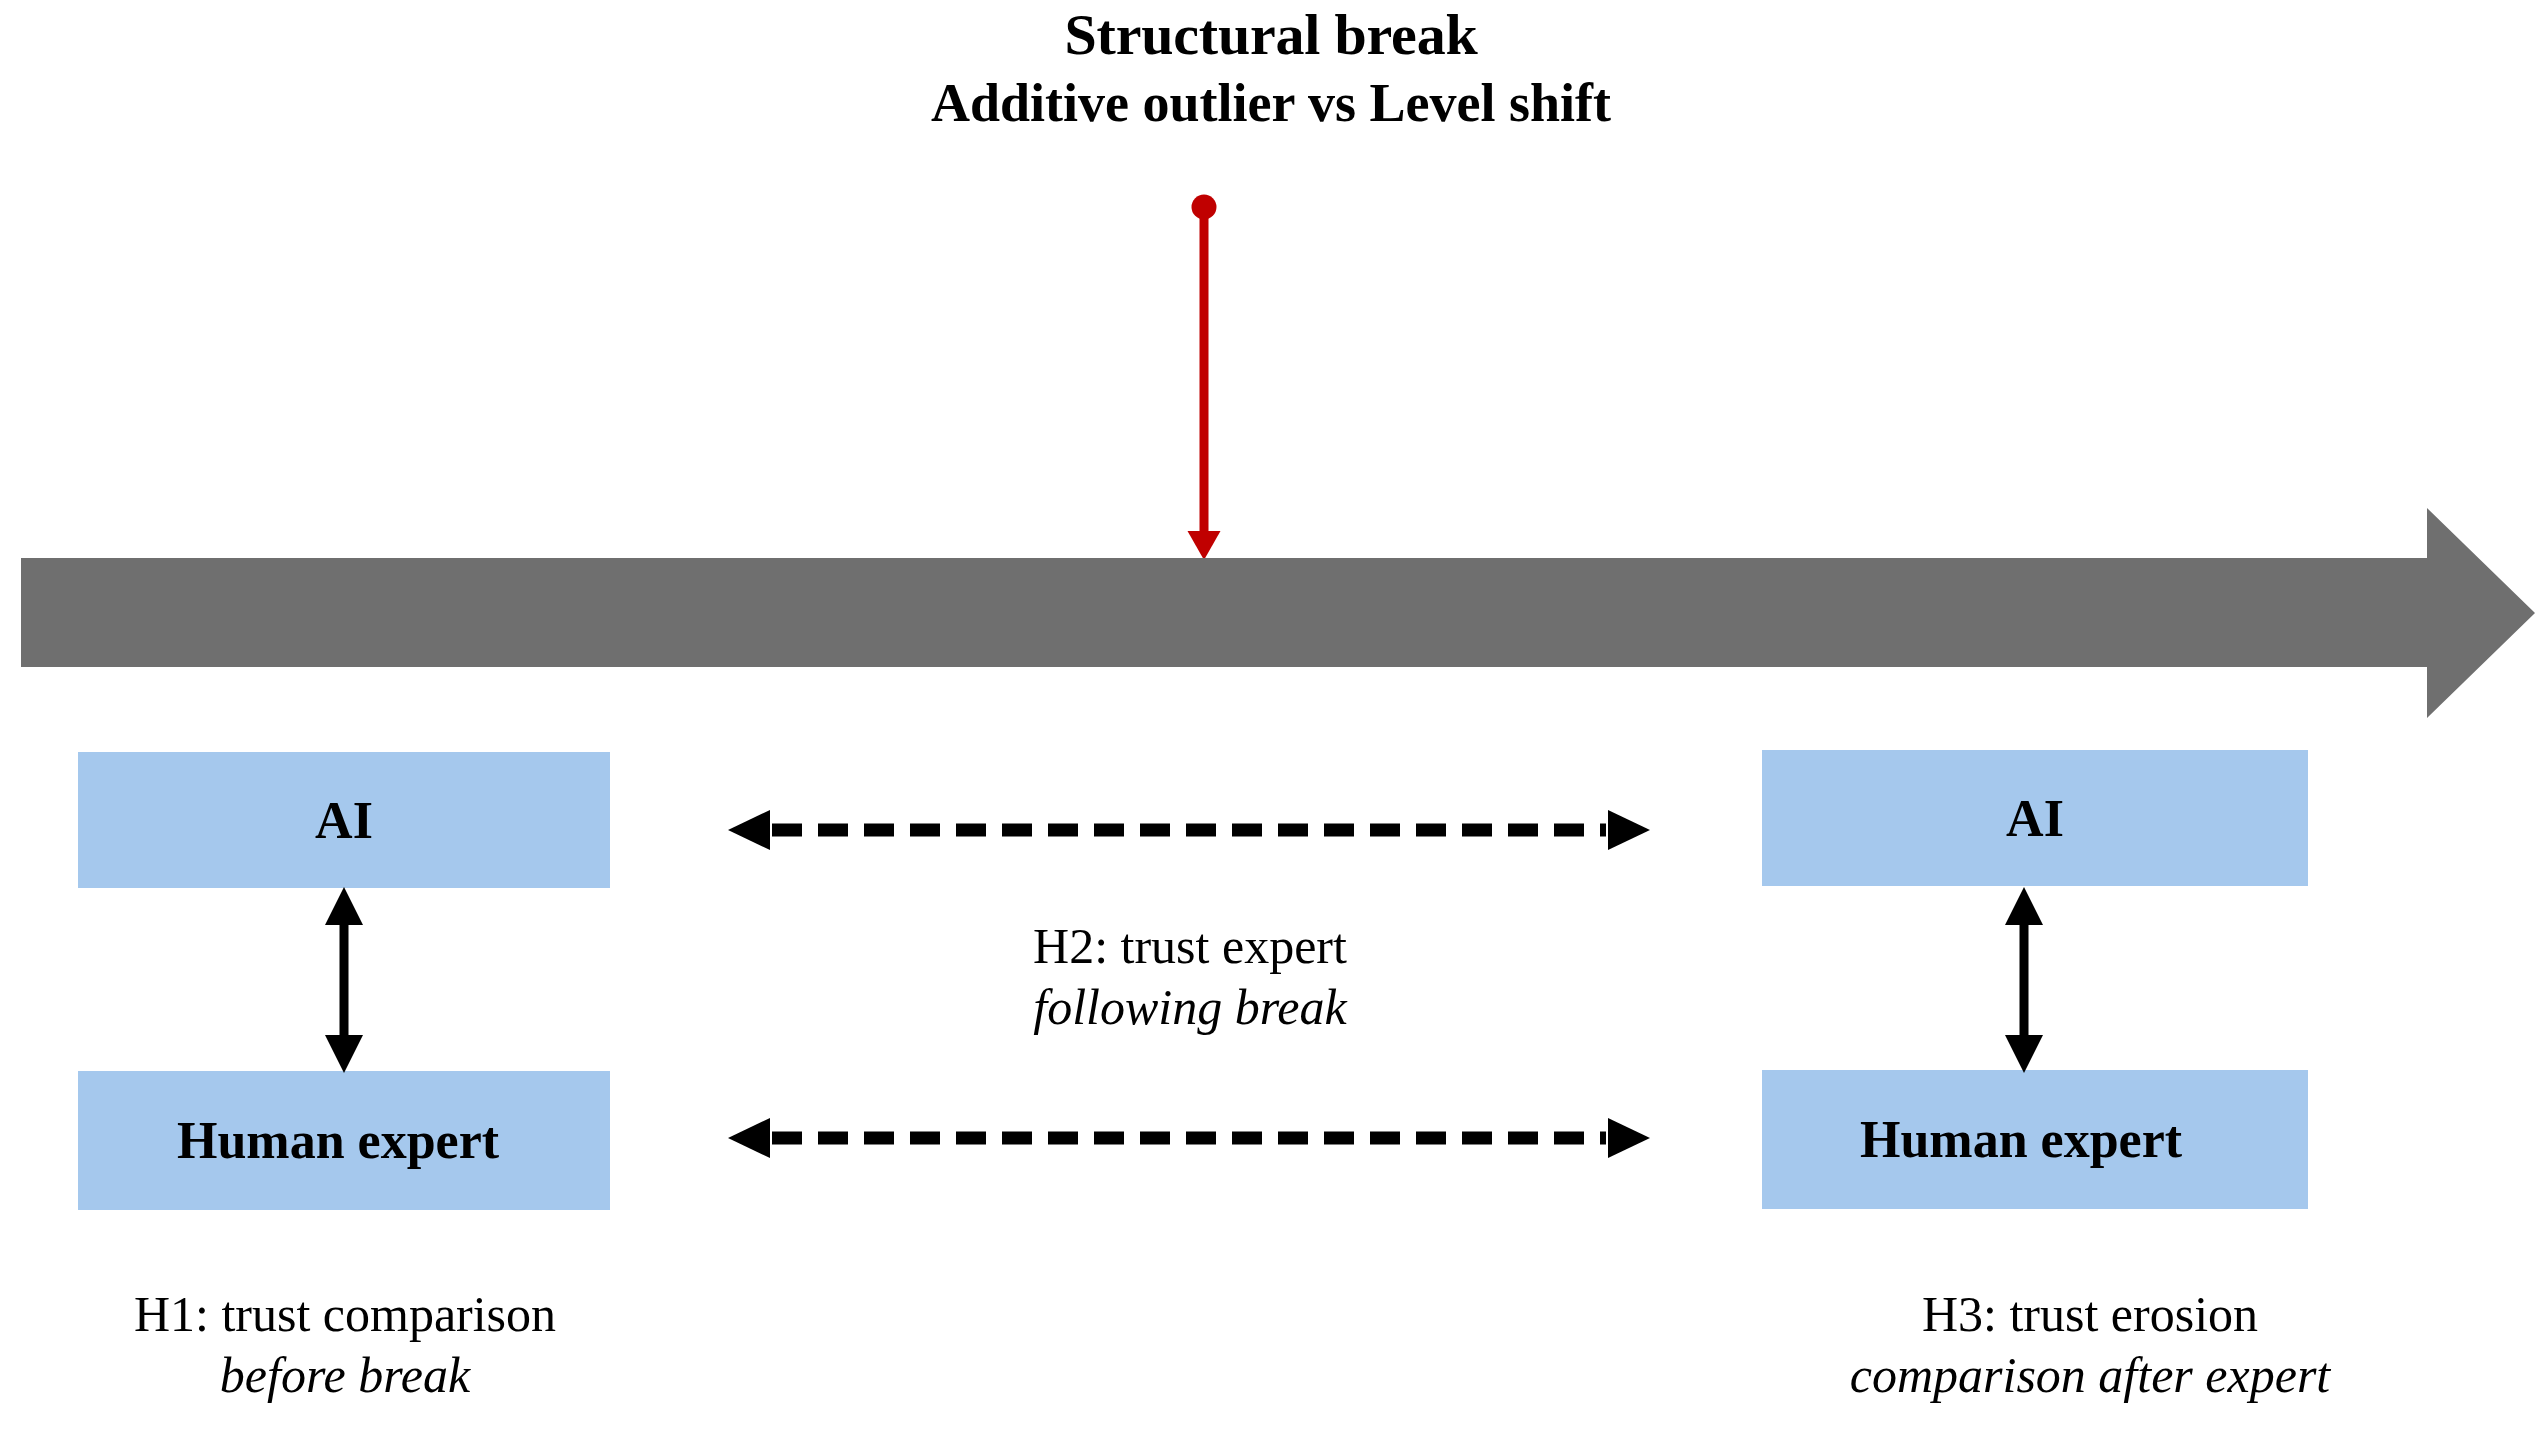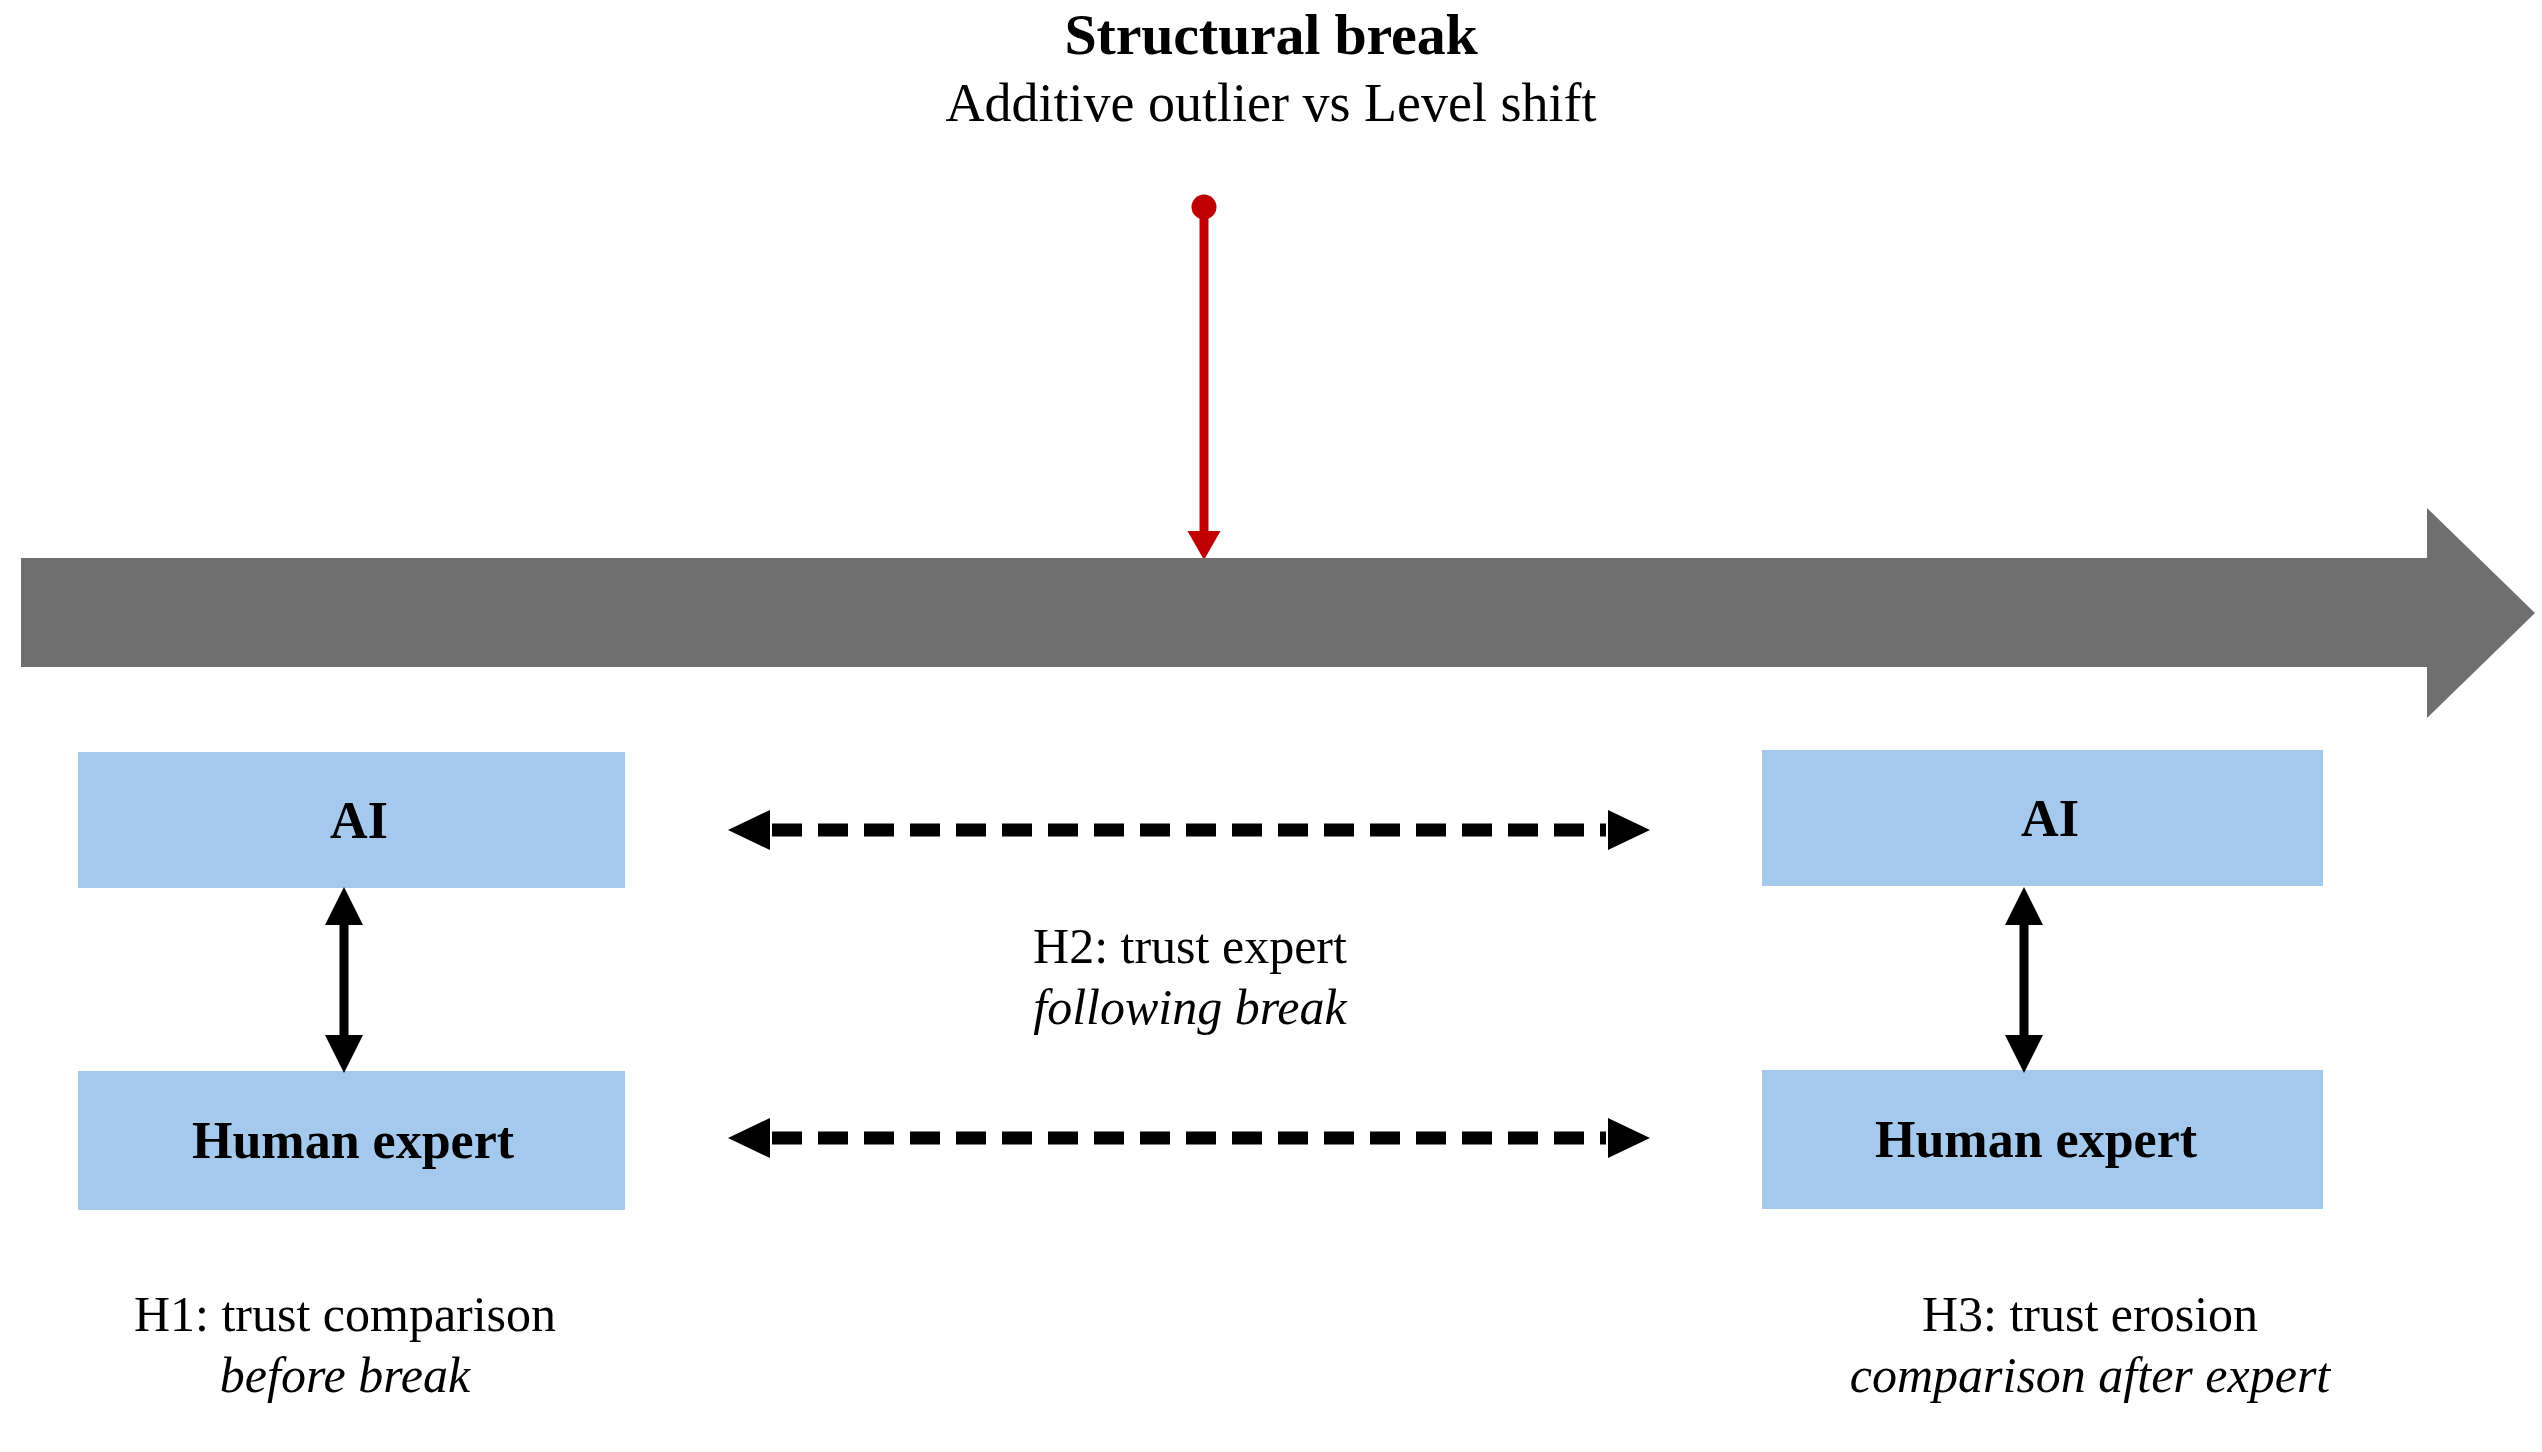--- a/index.html
+++ b/index.html
@@ -35,7 +35,7 @@
     left: 0; right: 0;
     top: 76px;
     font-size: 54px;
-    font-weight: normal;
+    font-weight: bold;
   }
 
   

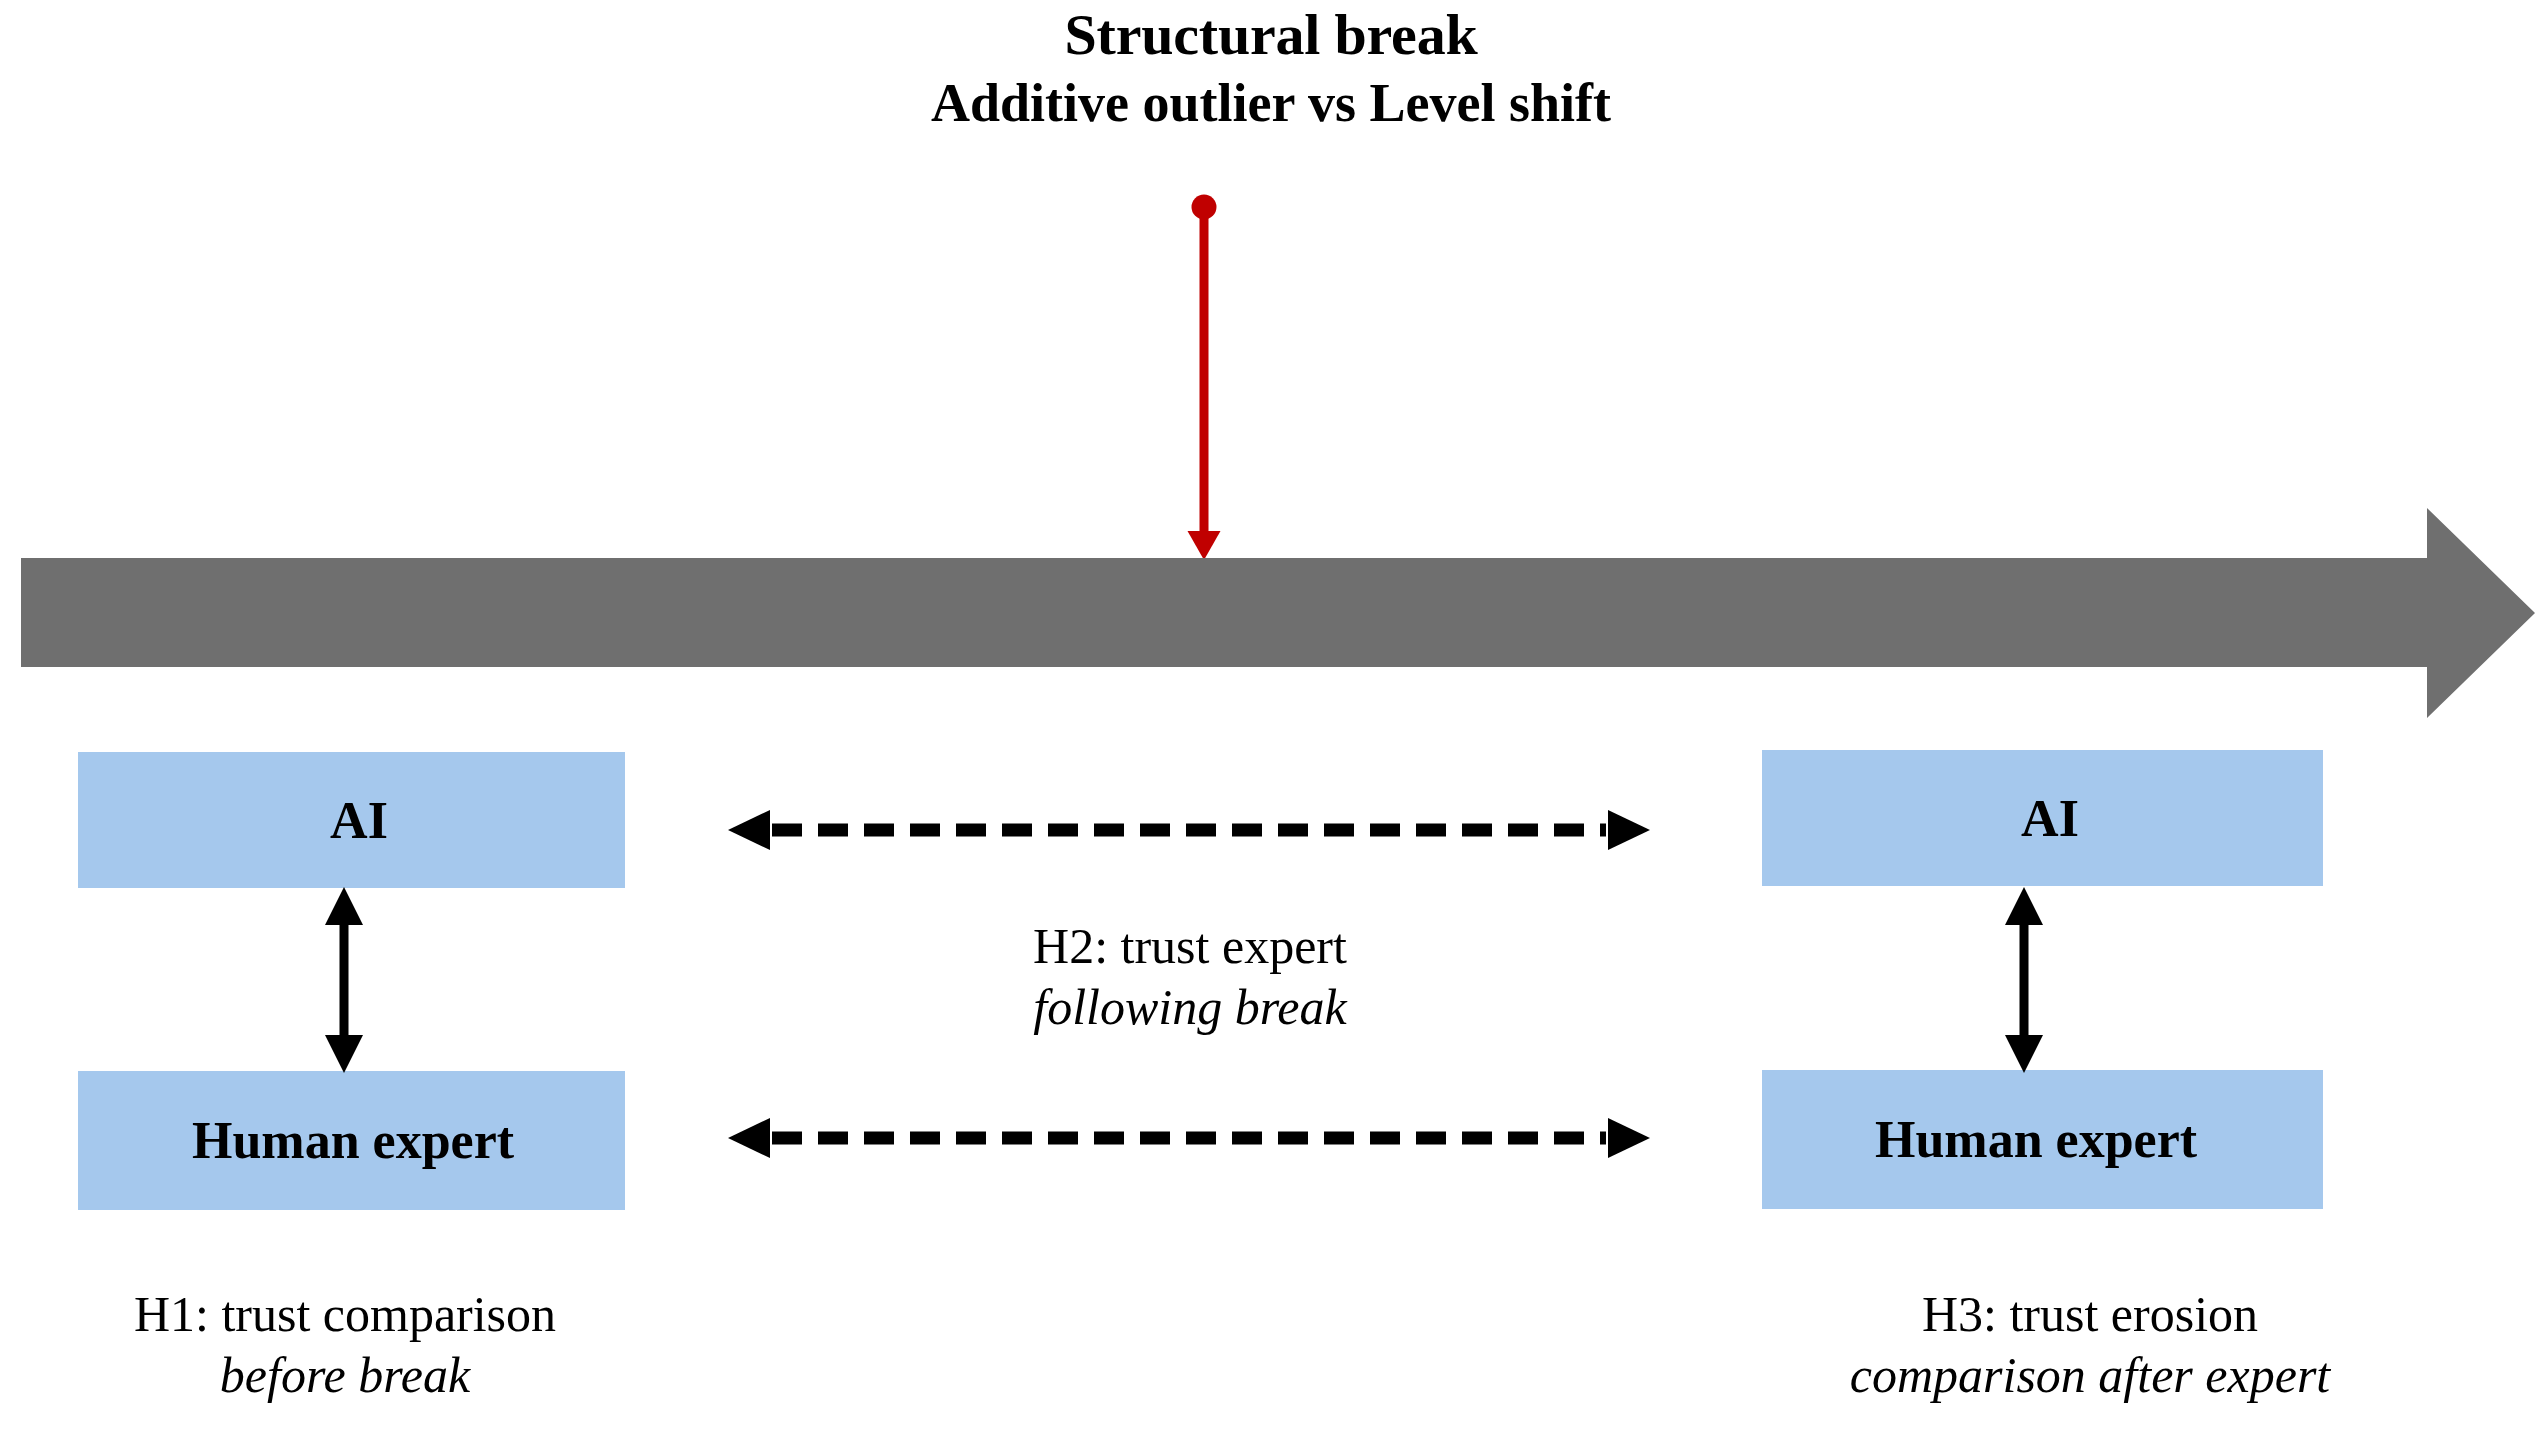--- a/index.html
+++ b/index.html
@@ -66,7 +66,6 @@
     font-size: 52px;
     font-weight: bold;
     white-space: nowrap;
-    padding-left: 15px;
   }
   #box-ai-before      { left: 78px;   top: 752px;  width: 532px; height: 136px; }
   #box-human-before   { left: 78px;   top: 1071px; width: 532px; height: 139px; }

